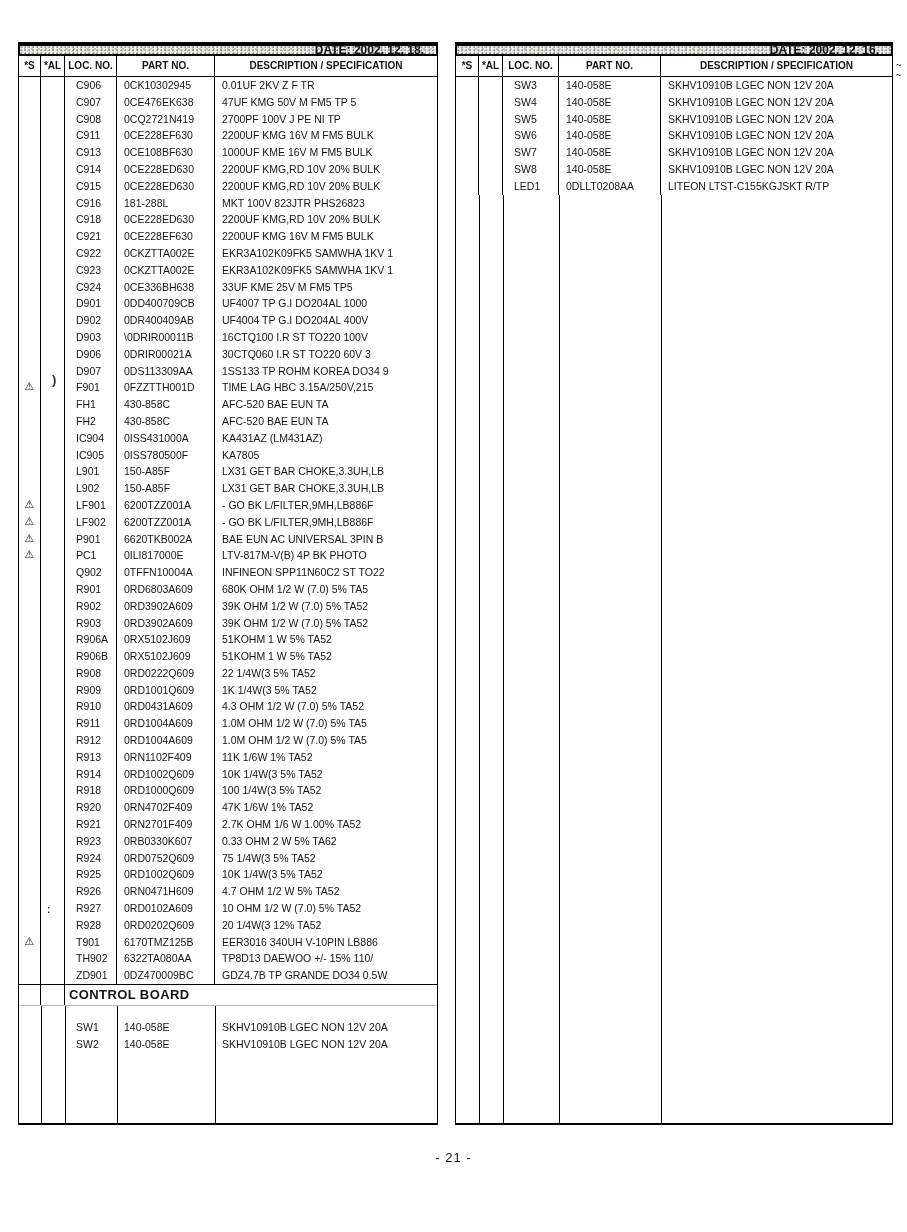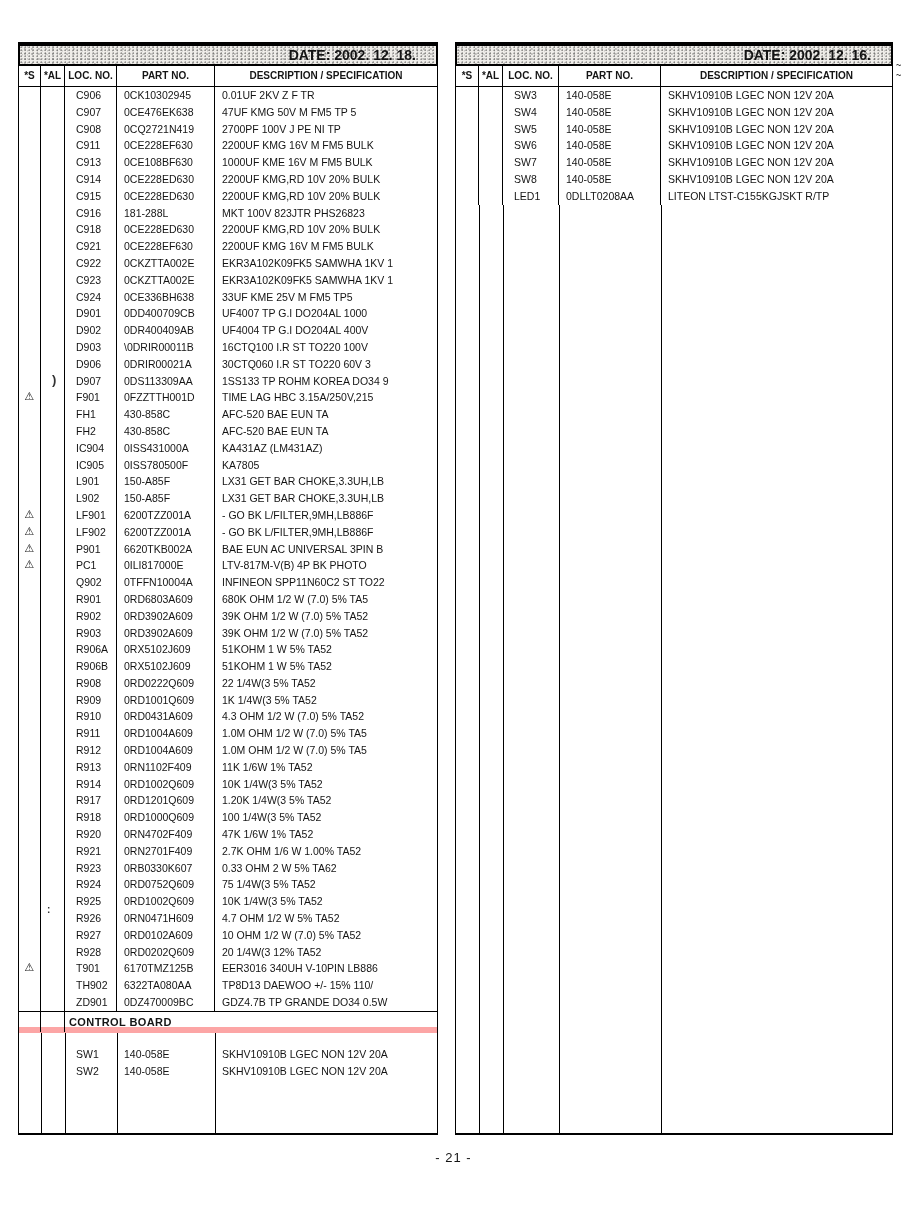--- a/index.html
+++ b/index.html
@@ -14,7 +14,7 @@
   .t-right{left:455px;width:438px;}
 
   .date-bar{
-    box-sizing:border-box;height:24px;
+    box-sizing:border-box;height:14px;
     border:2px solid #000;border-top-width:4px;
     background-color:#efede9;
     background-image:
@@ -23,7 +23,7 @@
       radial-gradient(circle at 50% 20%, rgba(150,150,150,.40) .5px, transparent 1px);
     background-size:4px 3px,7px 5px,5px 4px;
     display:flex;align-items:center;justify-content:flex-end;
-    font-weight:bold;font-size:14px;padding-right:20px;
+    font-weight:bold;font-size:12px;padding-right:12px;
   }
   .table-body{
     box-sizing:border-box;height:1069px;

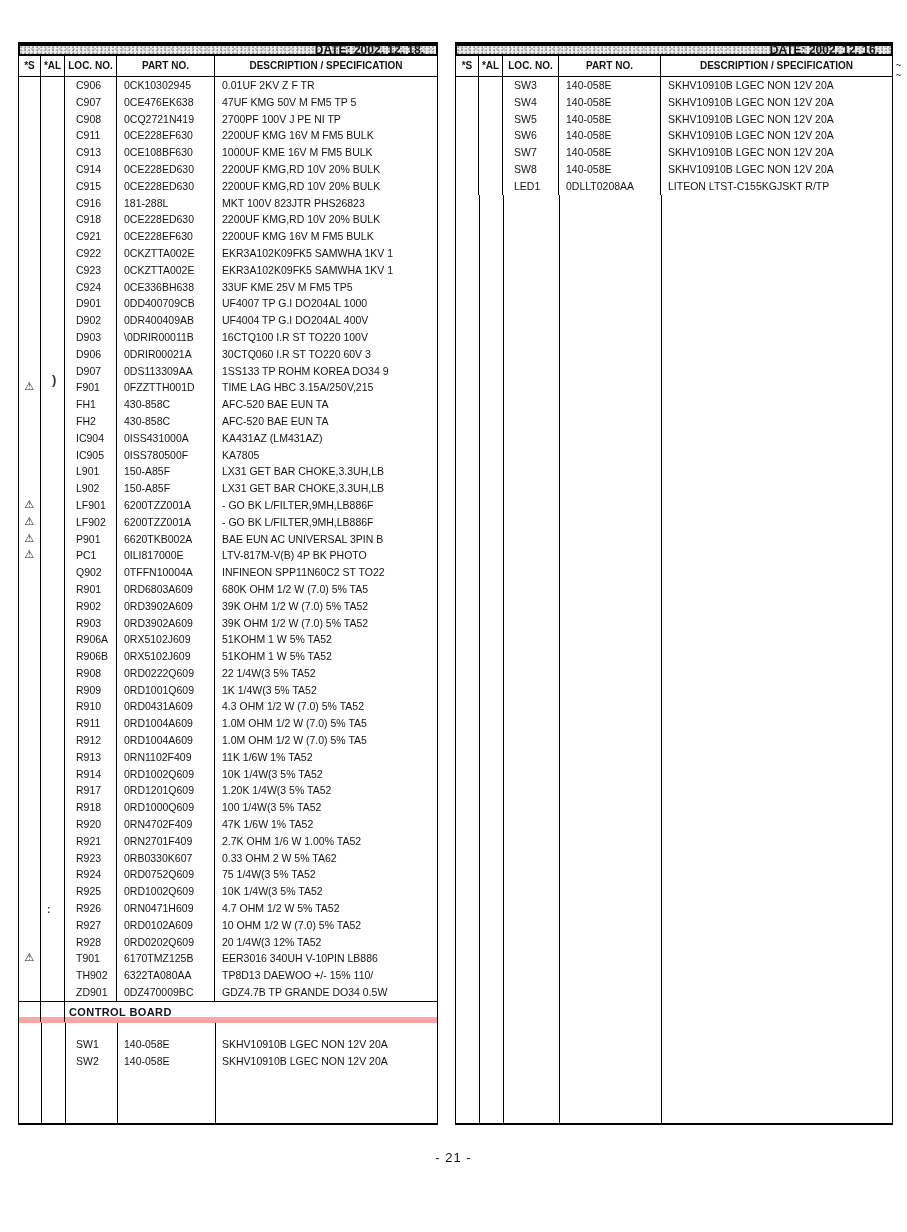--- a/index.html
+++ b/index.html
@@ -384,13 +384,6 @@
         <div class="row">
           <div class="cell safety-cell"></div>
           <div class="cell al-cell"></div>
-          <div class="cell loc-cell">R917</div>
-          <div class="cell part-cell">0RD1201Q609</div>
-          <div class="cell desc-cell">1.20K 1/4W(3 5% TA52</div>
-        </div>
-        <div class="row">
-          <div class="cell safety-cell"></div>
-          <div class="cell al-cell"></div>
           <div class="cell loc-cell">R918</div>
           <div class="cell part-cell">0RD1000Q609</div>
           <div class="cell desc-cell">100 1/4W(3 5% TA52</div>

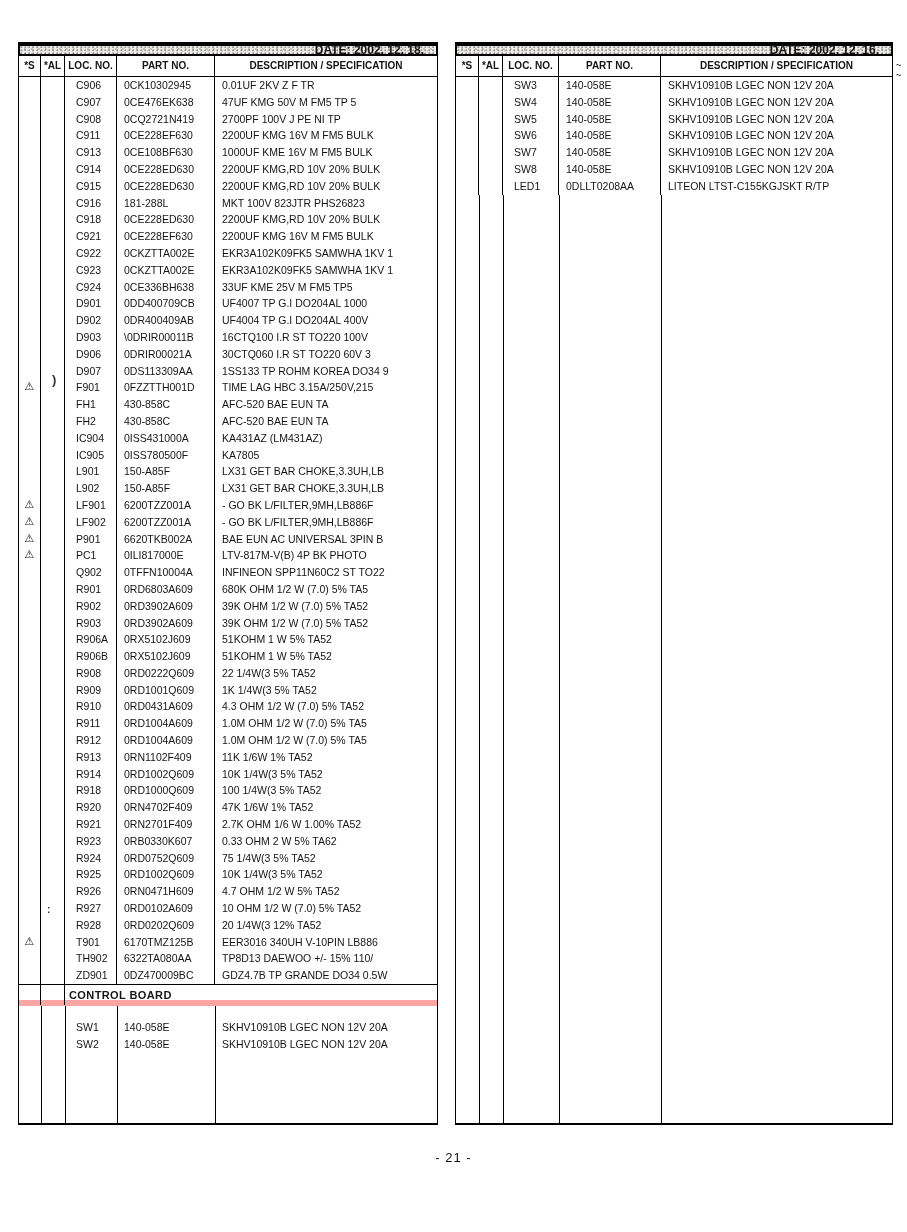--- a/index.html
+++ b/index.html
@@ -46,9 +46,9 @@
   .data-rows{flex:none;display:flex;flex-direction:column;}
 
   .section-banner{
-    box-sizing:border-box;height:22px;border-top:1px solid #000;border-bottom:6px solid #fca5a5;
+    box-sizing:border-box;height:22px;border-top:1px solid #000;border-bottom:1px solid #fca5a5;
     display:grid;grid-template-columns:22px 24px 1fr;
-    font-weight:bold;font-size:11px;line-height:20px;letter-spacing:.4px;
+    font-weight:bold;font-size:13px;line-height:20px;letter-spacing:.4px;
   }
   .section-banner .cell{border-right:1px solid #000;}
   .section-banner .banner-label{border-right:none;padding-left:4px;}

